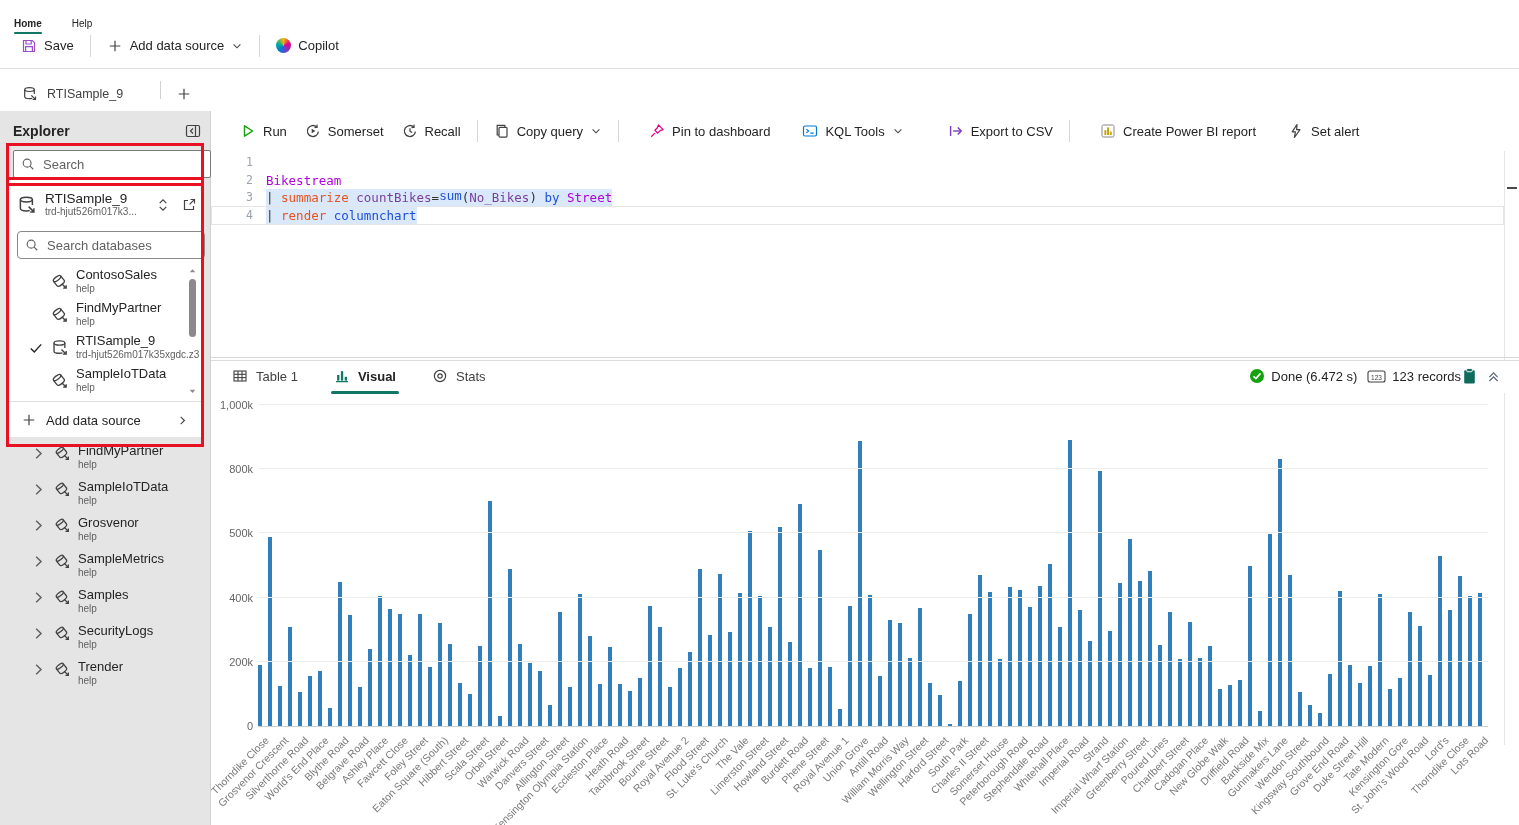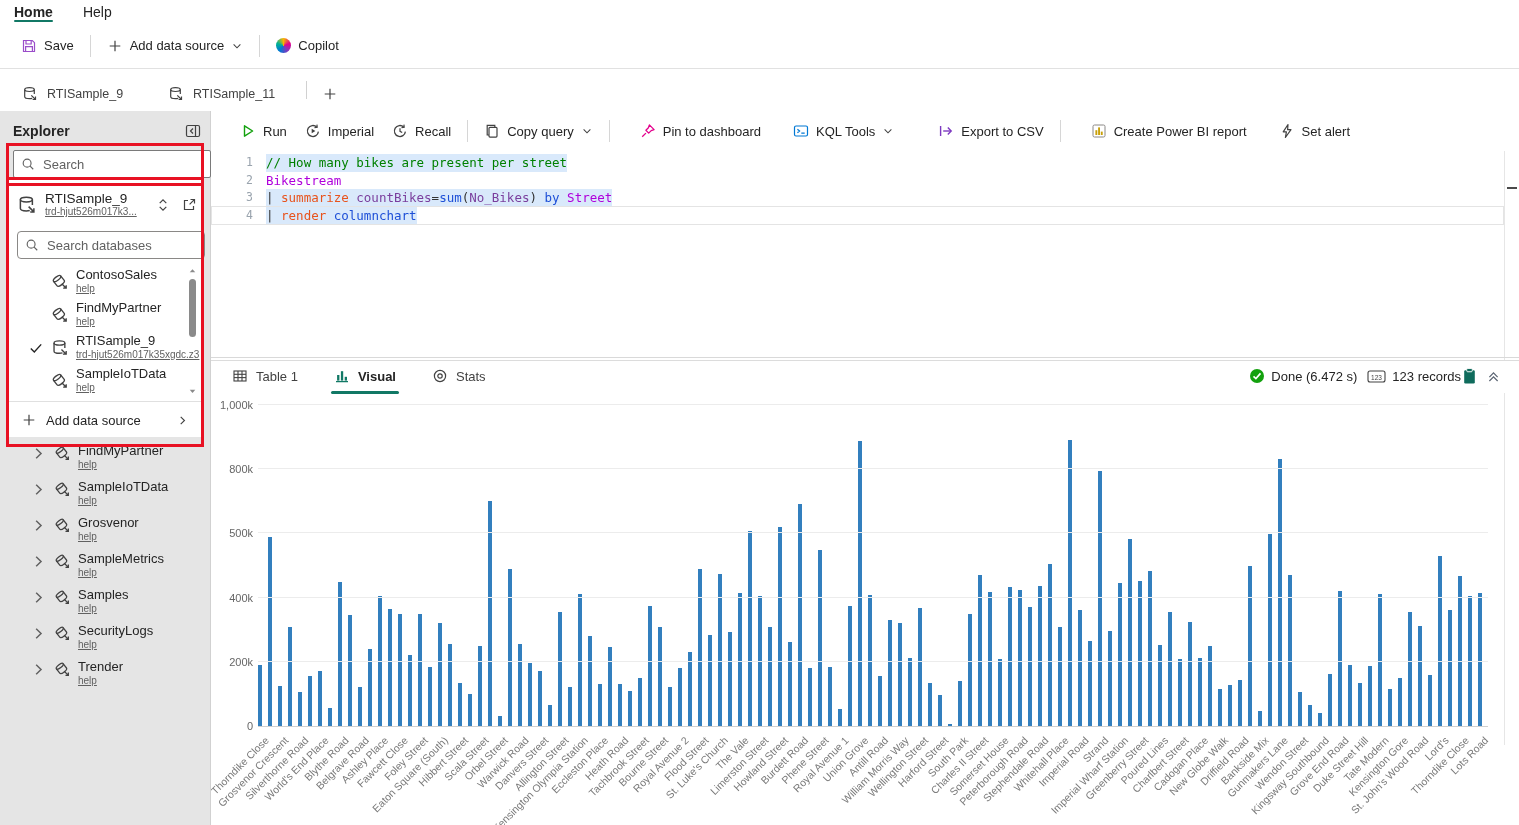--- a/index.html
+++ b/index.html
@@ -10,7 +10,7 @@
   .ic svg{width:100%;height:100%;}
 
   
-  .menubar{position:absolute;top:0;left:0;right:0;height:23px;display:flex;align-items:center;gap:30px;padding-left:14px;font-size:14px;}
+  .menubar{position:absolute;top:12px;left:0;right:0;height:23px;display:flex;align-items:center;gap:30px;padding-left:14px;font-size:10px;}
   .menu-item{position:relative;height:100%;display:flex;align-items:center;cursor:pointer;}
   .menu-item.active{font-weight:bold;}
   .menu-item.active::after{content:"";position:absolute;left:0;right:0;bottom:1px;height:2.5px;background:#117865;border-radius:2px;}

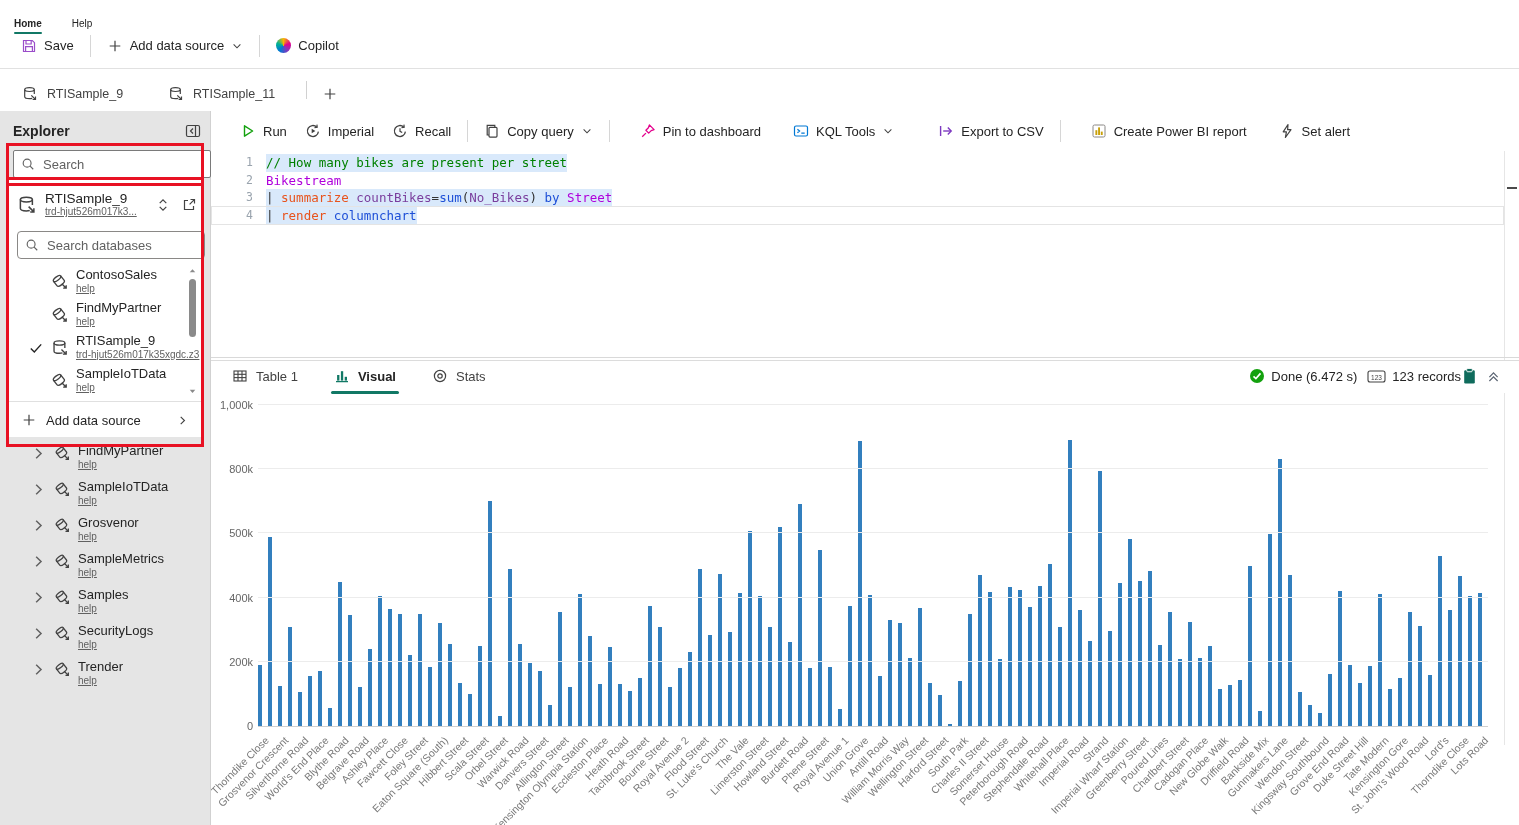--- a/index.html
+++ b/index.html
@@ -160,17 +160,6 @@
           </svg>
         </span>
         <span>RTISample_9</span>
-      </div>
-      <div class="tab">
-        <span class="ic">
-          <svg viewBox="0 0 16 16">
-            <ellipse cx="7.5" cy="3.6" rx="4.8" ry="1.9" fill="none" stroke="currentColor" stroke-width="1.2"></ellipse>
-            <path d="M2.7 3.6 V10.8 c0 1 2.1 1.9 4.8 1.9 1 0 1.9-.12 2.7-.33" fill="none" stroke="currentColor" stroke-width="1.2"></path>
-            <path d="M12.3 3.6 V8" fill="none" stroke="currentColor" stroke-width="1.2"></path>
-            <path d="M9.3 9.3 l4.2 4.2 M13.5 10.6 v2.9 h-2.9" fill="none" stroke="currentColor" stroke-width="1.2"></path>
-          </svg>
-        </span>
-        <span>RTISample_11</span>
       </div>
     </div>
   <div class="tab-divider"></div>

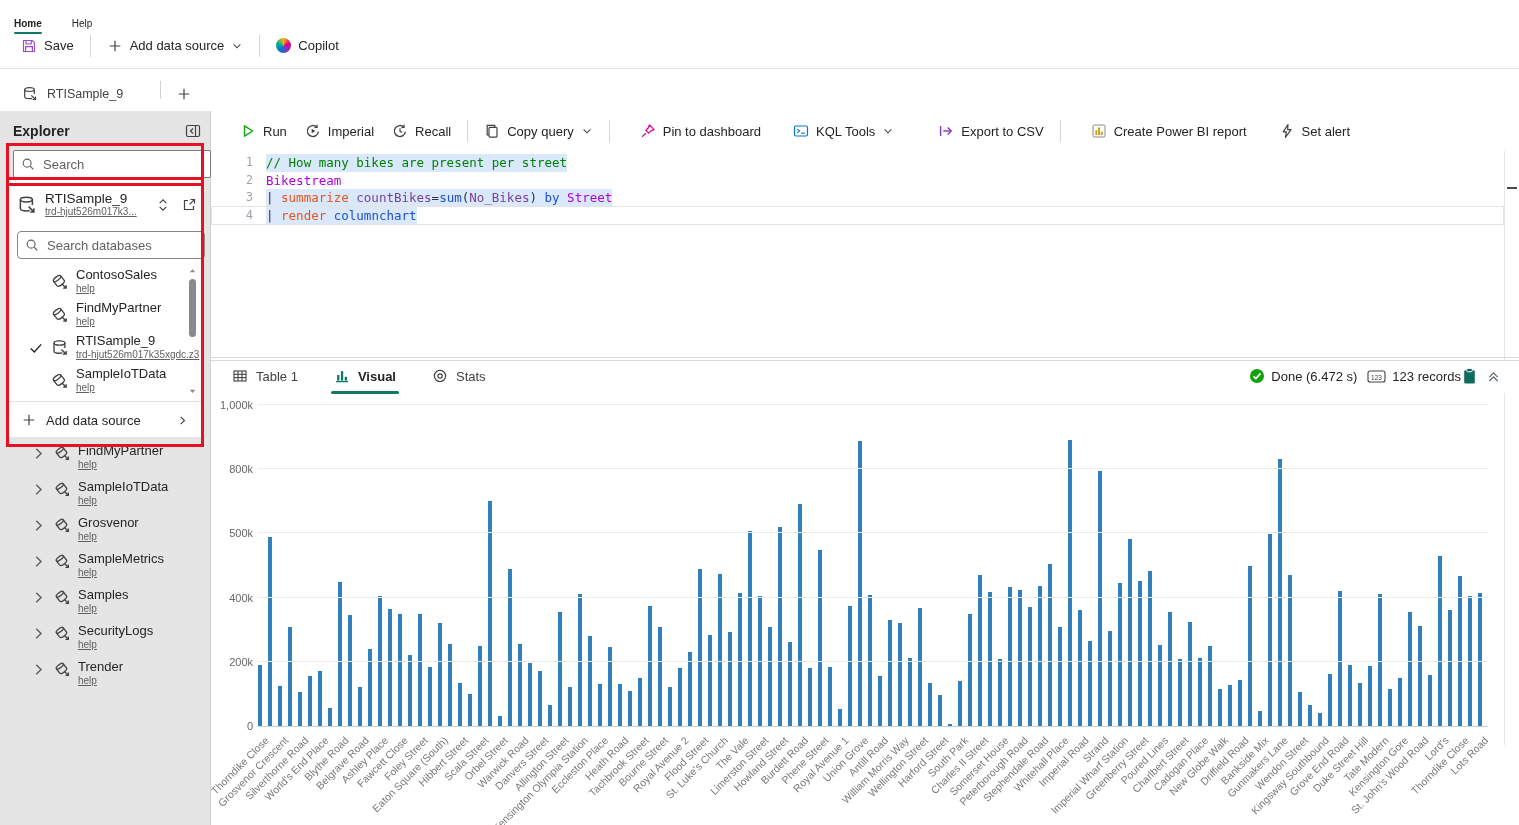--- a/index.html
+++ b/index.html
@@ -507,7 +507,7 @@
             <path d="M6.7 5.7 10.4 8 6.7 10.3 Z" fill="currentColor"></path>
           </svg>
         </span>
-      <span>Imperial</span>
+      <span>Somerset</span>
     </div>
     <div class="qbtn">
       <span class="ic">

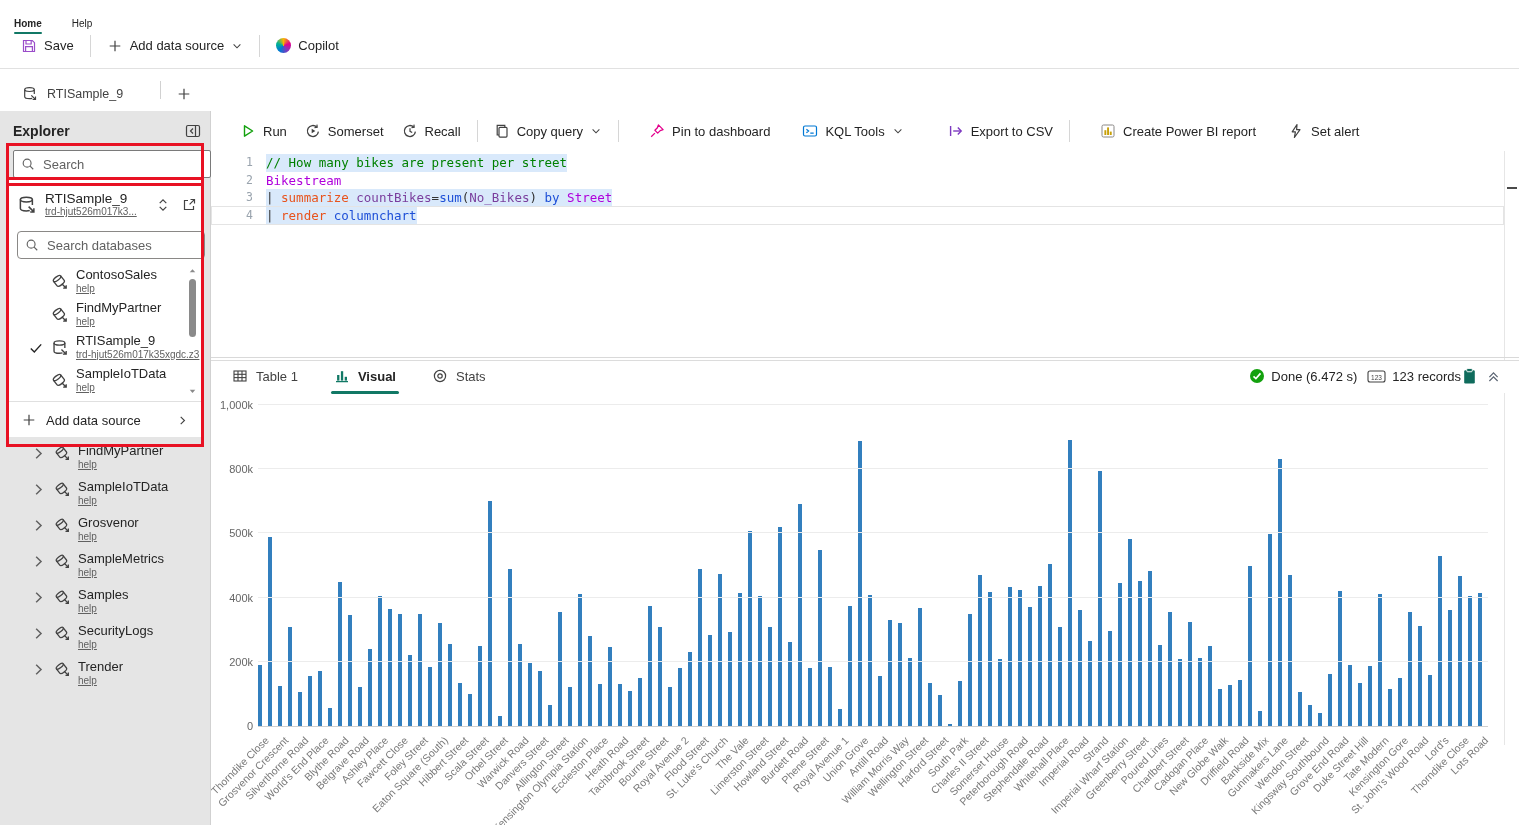--- a/index.html
+++ b/index.html
@@ -594,7 +594,7 @@
     <div class="editor-scroll">
       <span class="thumbline"></span>
     </div>
-  <div class="code-line"><span class="lnum">1</span><span class="tok c-comment sel">// How many bikes are present per street</span></div>
+  <div class="code-line"><span class="lnum">1</span></div>
       <div class="code-line"><span class="lnum">2</span><span class="tok c-table">Bikestream</span></div>
       <div class="code-line"><span class="lnum">3</span><span class="tok c-plain sel">| </span><span class="tok c-operator sel">summarize</span><span class="tok c-column sel"> countBikes</span><span class="tok c-plain sel">=</span><span class="tok c-function sel">sum</span><span class="tok c-plain sel">(</span><span class="tok c-column sel">No_Bikes</span><span class="tok c-plain sel">) </span><span class="tok c-keyword sel">by</span><span class="tok c-plain sel"> </span><span class="tok c-table sel">Street</span></div>
       <div class="code-line cur"><span class="lnum">4</span><span class="tok c-plain sel">| </span><span class="tok c-operator sel">render</span><span class="tok c-plain sel"> </span><span class="tok c-keyword sel">columnchart</span></div>

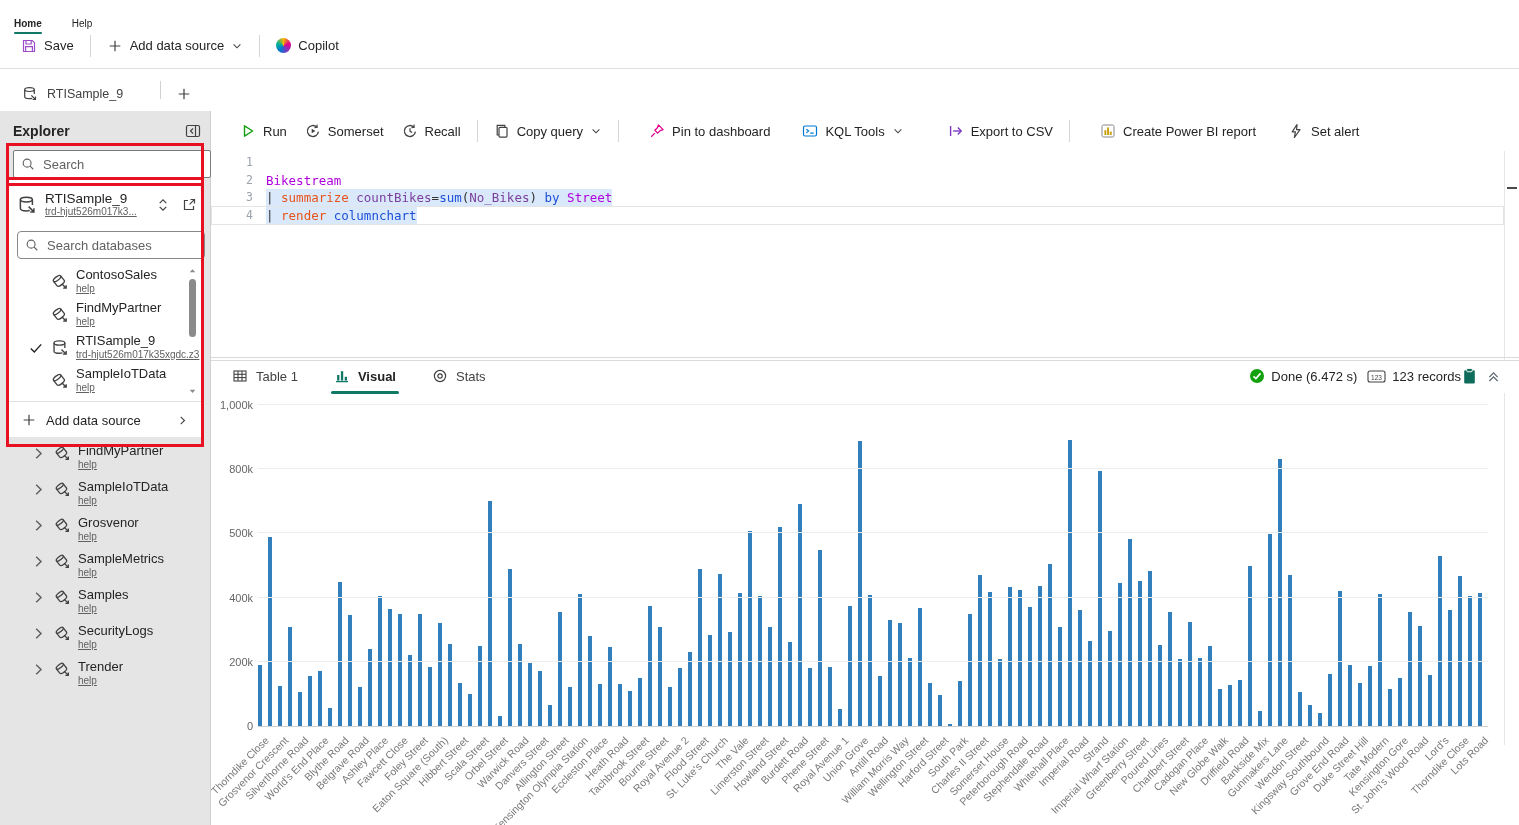--- a/index.html
+++ b/index.html
@@ -78,7 +78,7 @@
   .code-line.cur::before{content:"";position:absolute;left:0;right:15px;top:-1px;bottom:-1px;border:1px solid #e4e4e4;pointer-events:none;}
   .tok.sel{background:#d9e9fb;}
   .c-comment{color:#008000;} .c-table{color:#af00db;} .c-operator{color:#e8531c;}
-  .c-column{color:#7a3e9d;} .c-function{color:#1d4fd7;} .c-keyword{color:#1d4fd7;} .c-plain{color:#333;}
+  .c-column{color:#7a3e9d;} .c-function{color:#1d4fd7;font-family:Liberation Mono, monospace;} .c-keyword{color:#1d4fd7;} .c-plain{color:#333;}
   .editor-scroll{position:absolute;top:0;right:0;bottom:0;width:14px;border-left:1px solid #e6e6e6;}
   .editor-scroll .thumbline{position:absolute;top:36px;left:2px;right:2px;height:2px;background:#4a4a4a;}
 

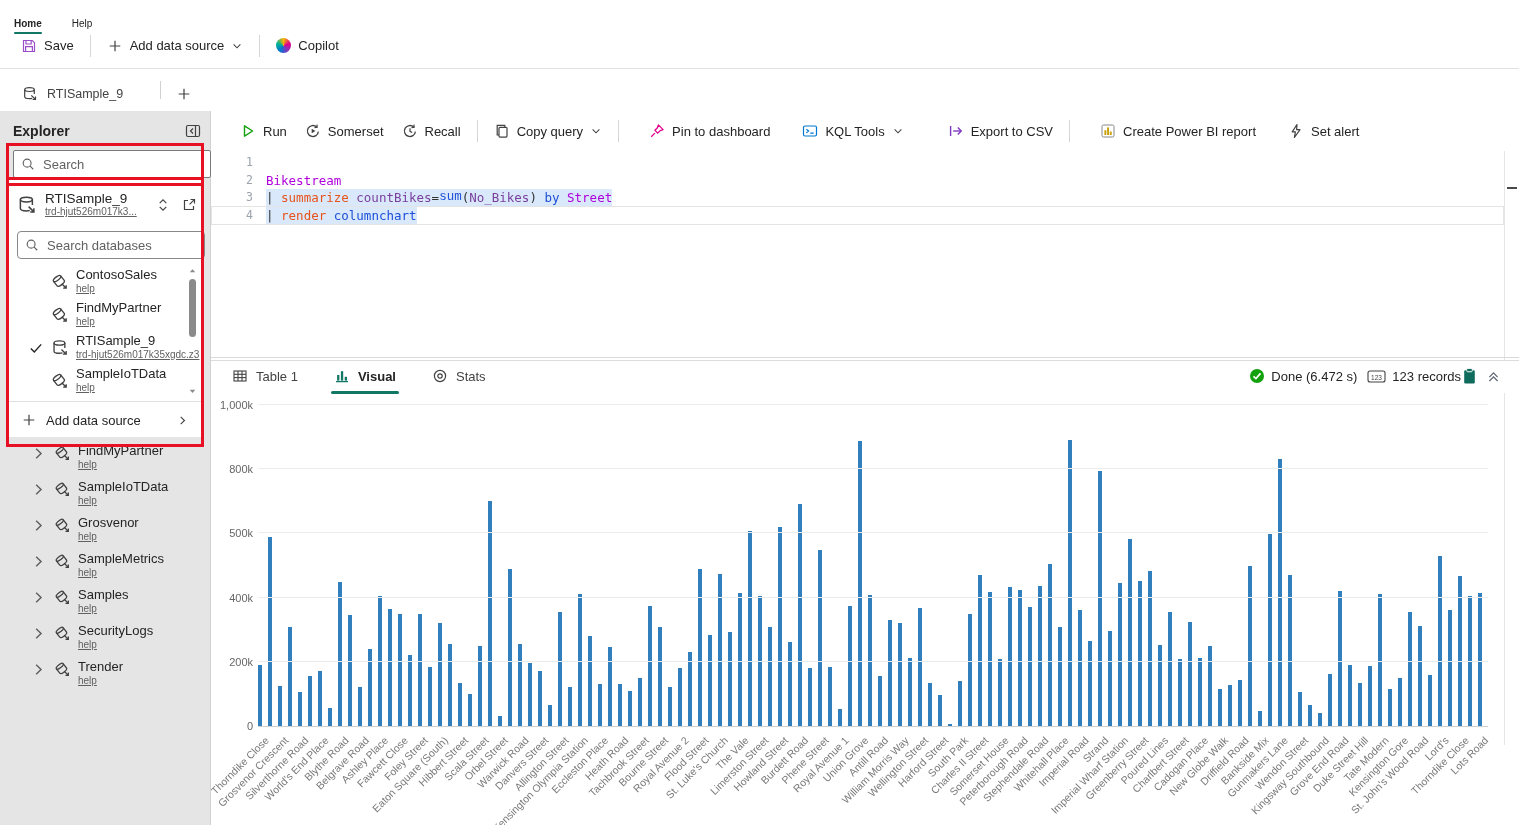--- a/index.html
+++ b/index.html
@@ -42,7 +42,7 @@
   .dbpanel{position:absolute;top:68px;left:9px;width:192px;height:258px;background:#fff;}
   .dbsel{position:absolute;top:6px;left:8px;right:4px;height:40px;display:flex;align-items:center;gap:8px;cursor:pointer;}
   .dbsel .nm{font-size:13.5px;}
-  .sub{font-size:10px;color:#616161;line-height:1.25;text-decoration:underline;}
+  .sub{font-size:10px;color:#616161;line-height:1.25;}
   .dbsel-icons{margin-left:auto;display:flex;align-items:center;gap:10px;color:#424242;}
   .dbsearch{top:52px;left:8px;width:172px;height:26px;border-radius:4px;border-color:#8a8886;}
   .dblist{position:absolute;top:86px;left:0;right:0;height:132px;overflow:hidden;padding-left:9px;}

